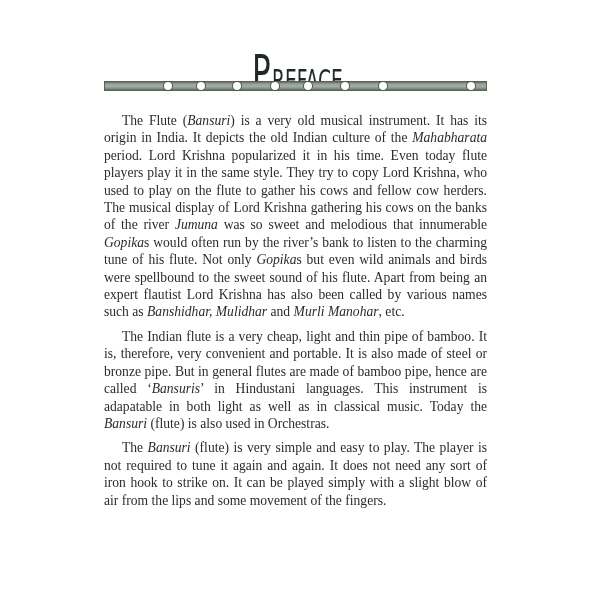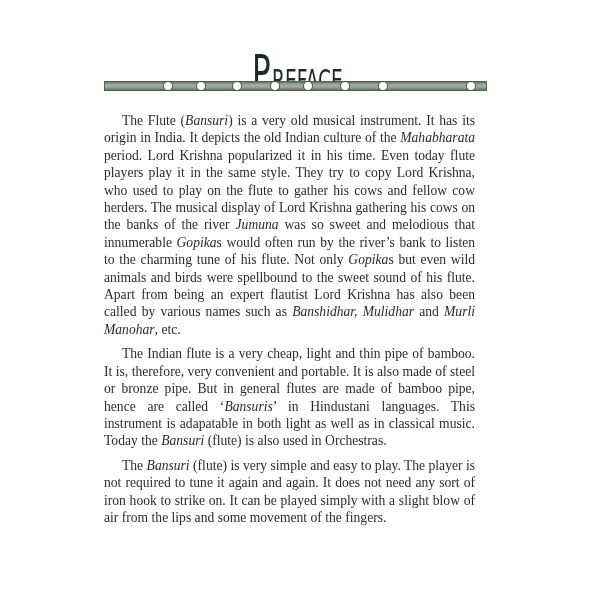--- a/index.html
+++ b/index.html
@@ -85,7 +85,7 @@
       color: #2b2b2b;
     }
     .body-text p {
-      margin: 0 12px 7px 0;
+      margin: 0 0 7px 0;
       text-indent: 18px;
     }
     .body-text i {

